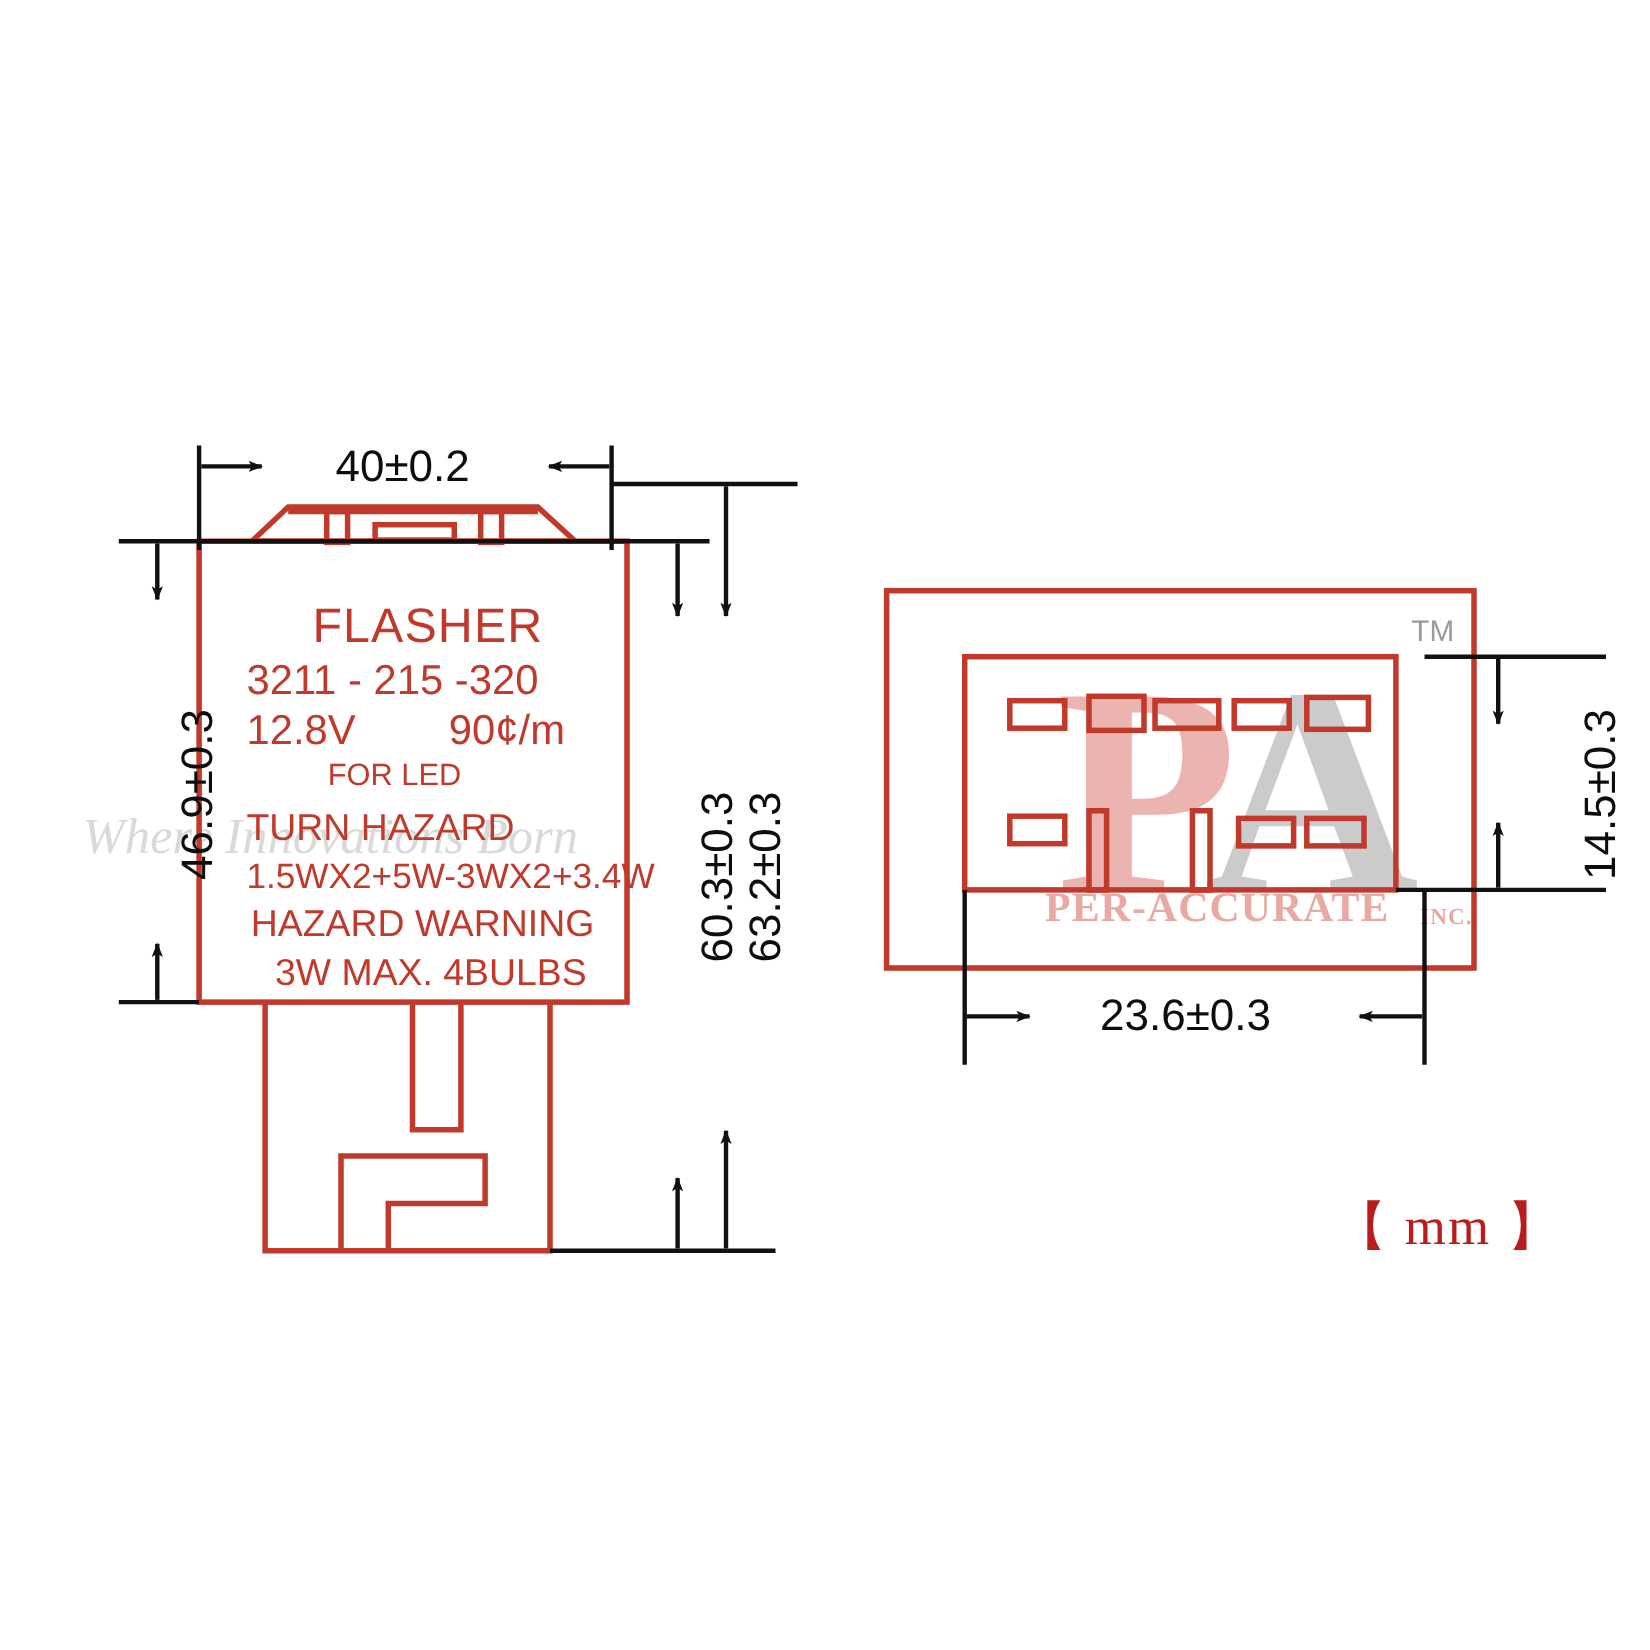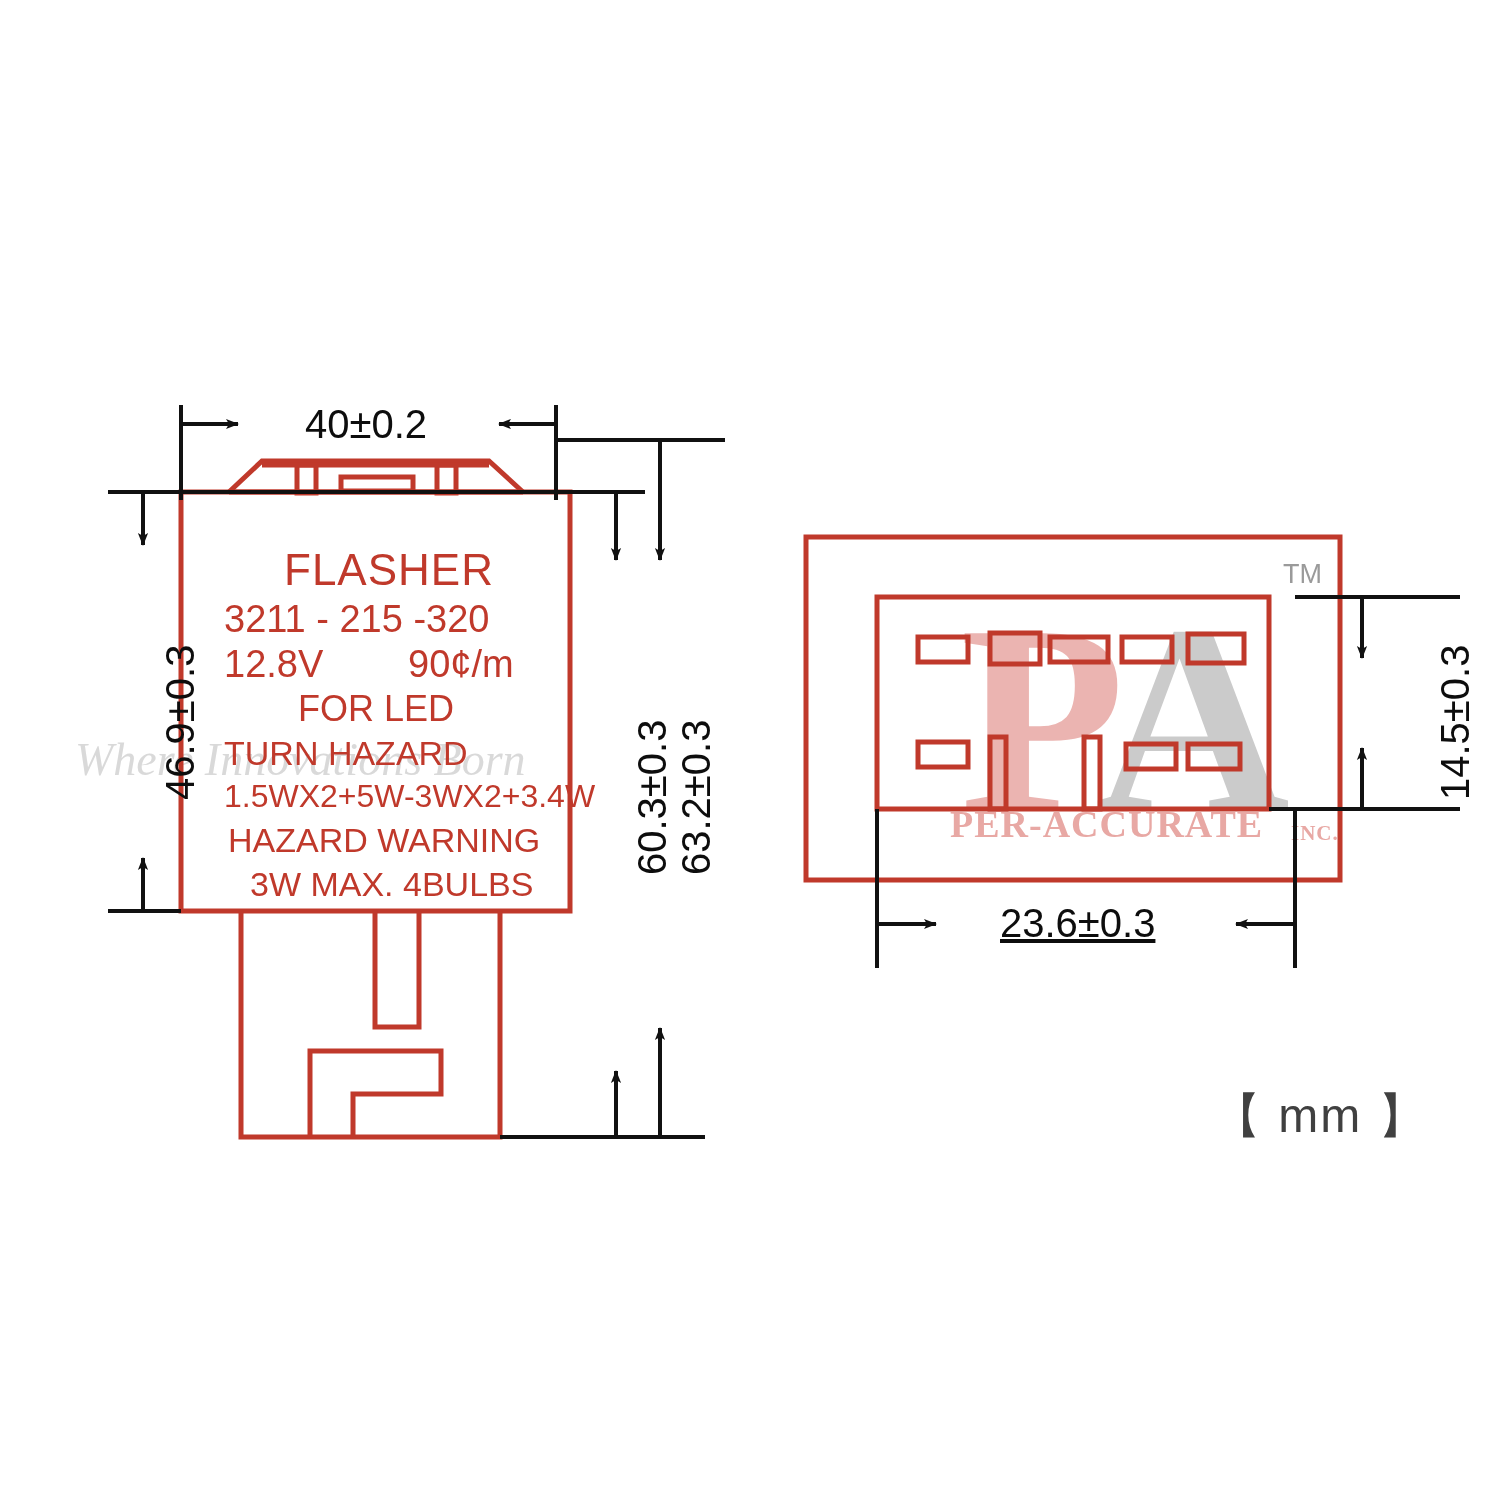--- a/index.html
+++ b/index.html
@@ -179,7 +179,7 @@
 
   <div class="redtext" style="left:408px; top:645px; font-size:38px;">90¢/m</div>
 
-  <div class="redtext" style="left:298px; top:691px; font-size:36px;">FOR LED</div>
+  <div class="redtext" style="left:298px; top:691px; font-size:28px;">FOR LED</div>
 
   <div class="redtext" style="left:224px; top:736px; font-size:34px;">TURN HAZARD</div>
 

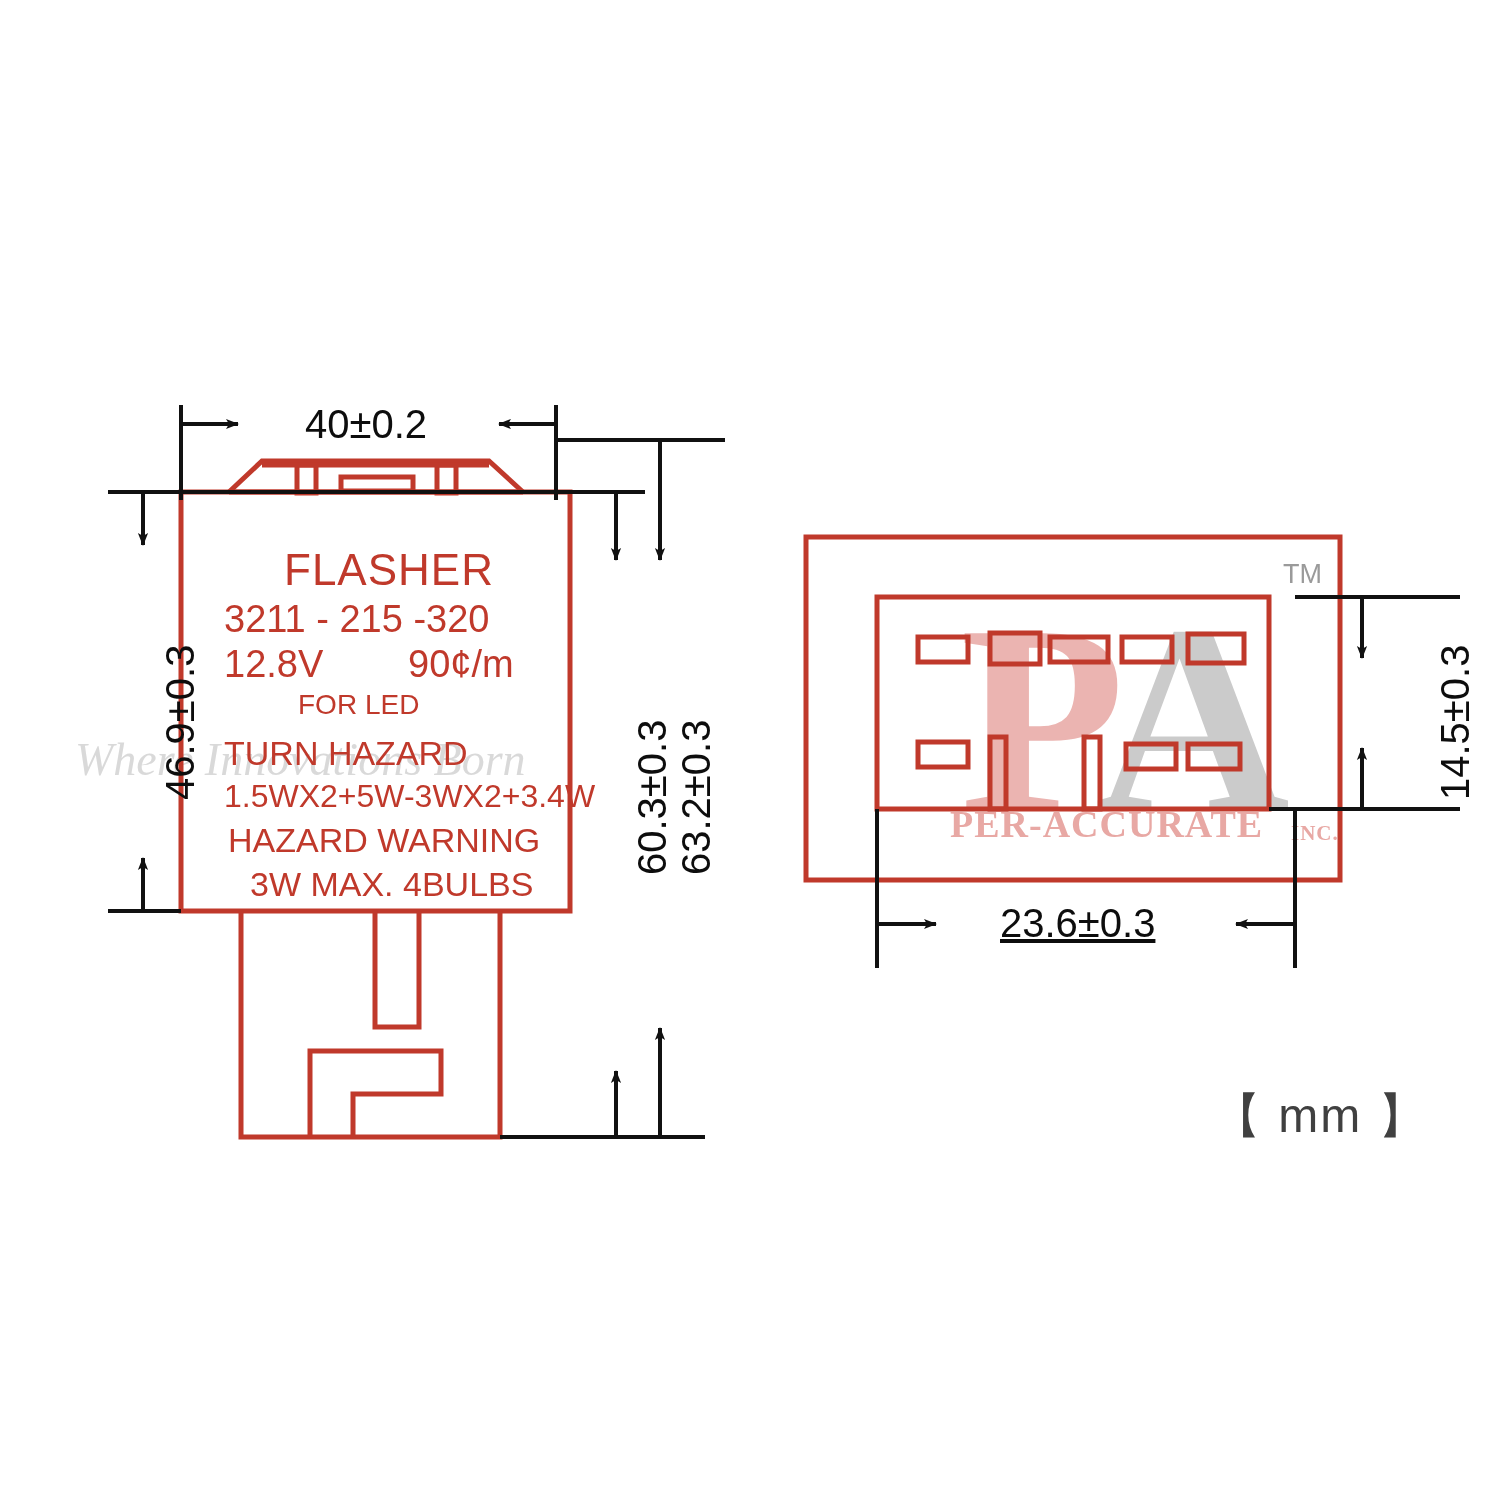--- a/index.html
+++ b/index.html
@@ -199,7 +199,7 @@
 
   <div class="lbl lbl-vert" style="left:1435px; top:800px; font-size:40px;">14.5±0.3</div>
 
-  <div class="lbl" style="left:1000px; top:903px; font-size:40px;text-decoration:underline;">23.6±0.3</div>
+  <div class="lbl" style="left:1000px; top:903px; font-size:40px;">23.6±0.3</div>
 
   <div class="unit-label" style="left:1213px; top:1092px; font-size:48px;">【  mm 】</div>
 

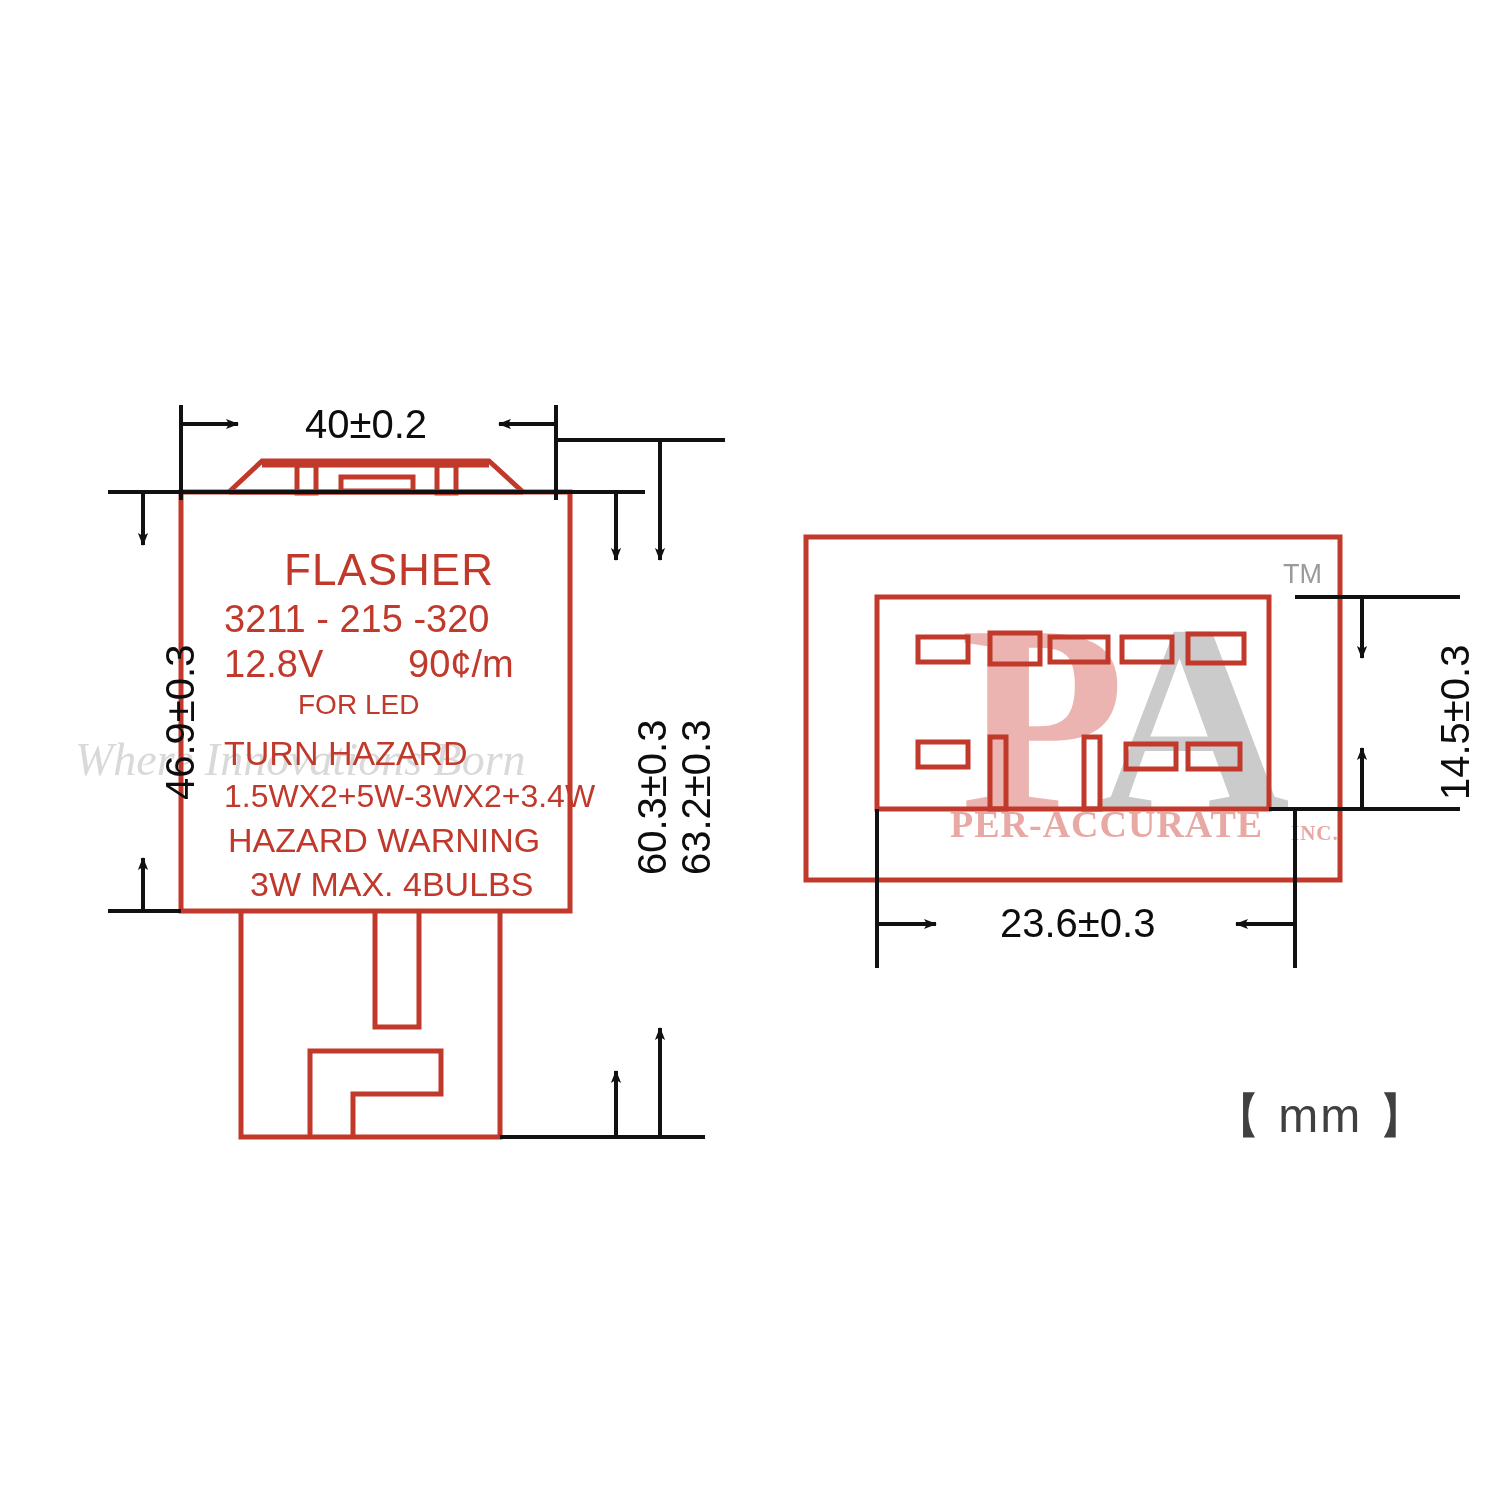--- a/index.html
+++ b/index.html
@@ -47,8 +47,8 @@
   }
   .unit-label {
     position: absolute;
-    color: #404040;
-    font-family: Liberation Sans, sans-serif;
+    color: #b91c1c;
+    font-family: Liberation Serif, serif;
     white-space: nowrap;
     letter-spacing: 2px;
     line-height: 1;

